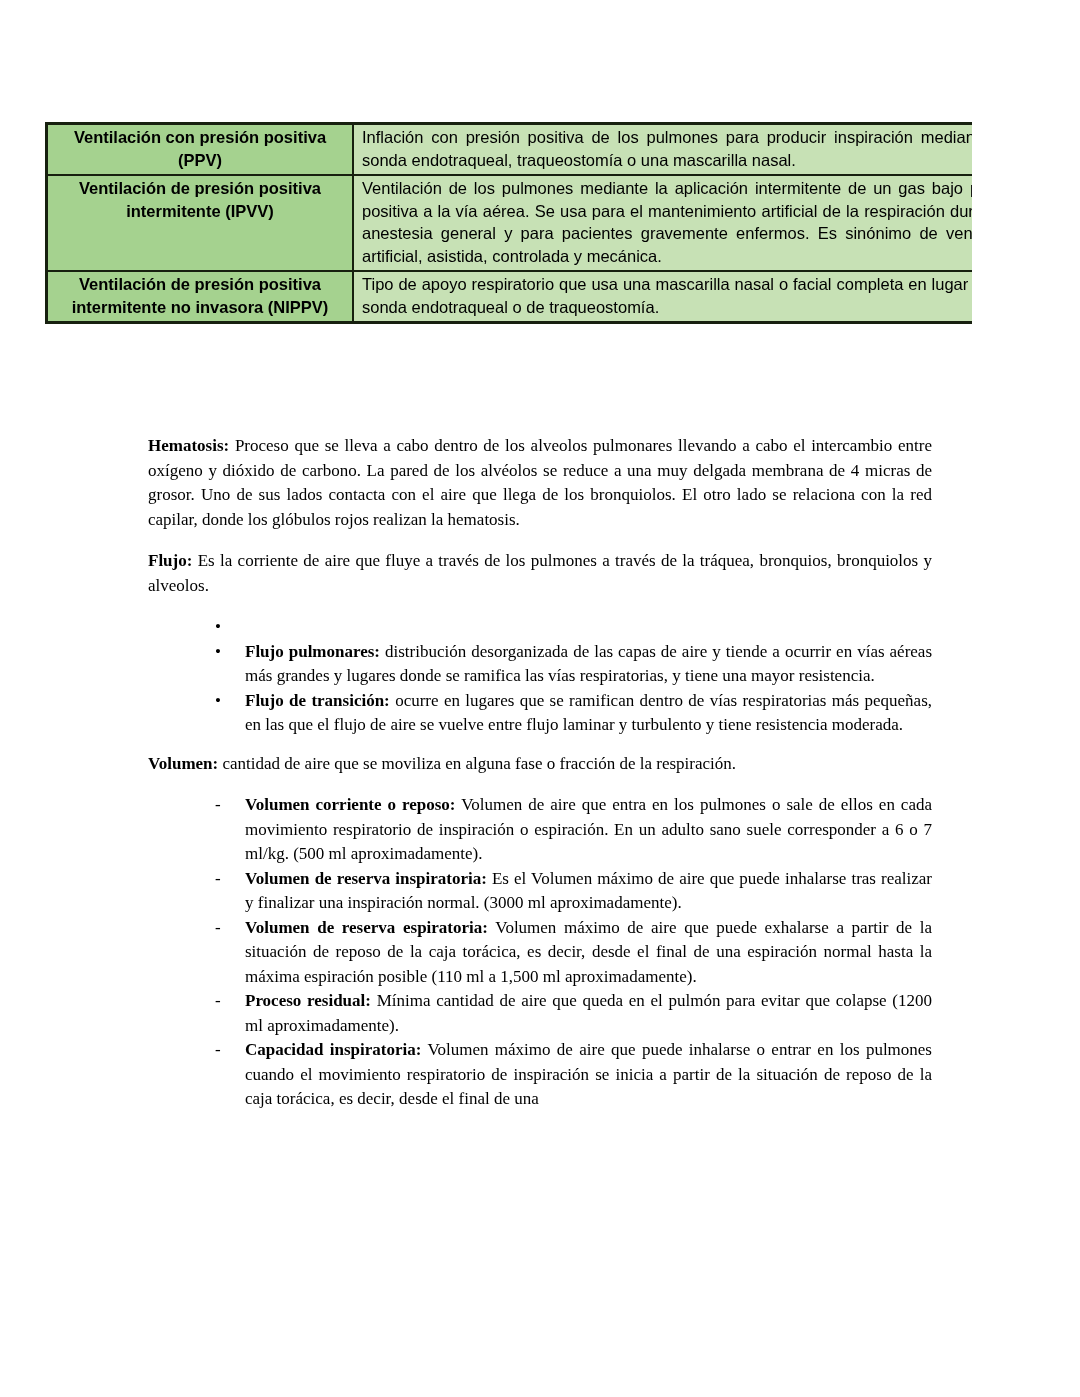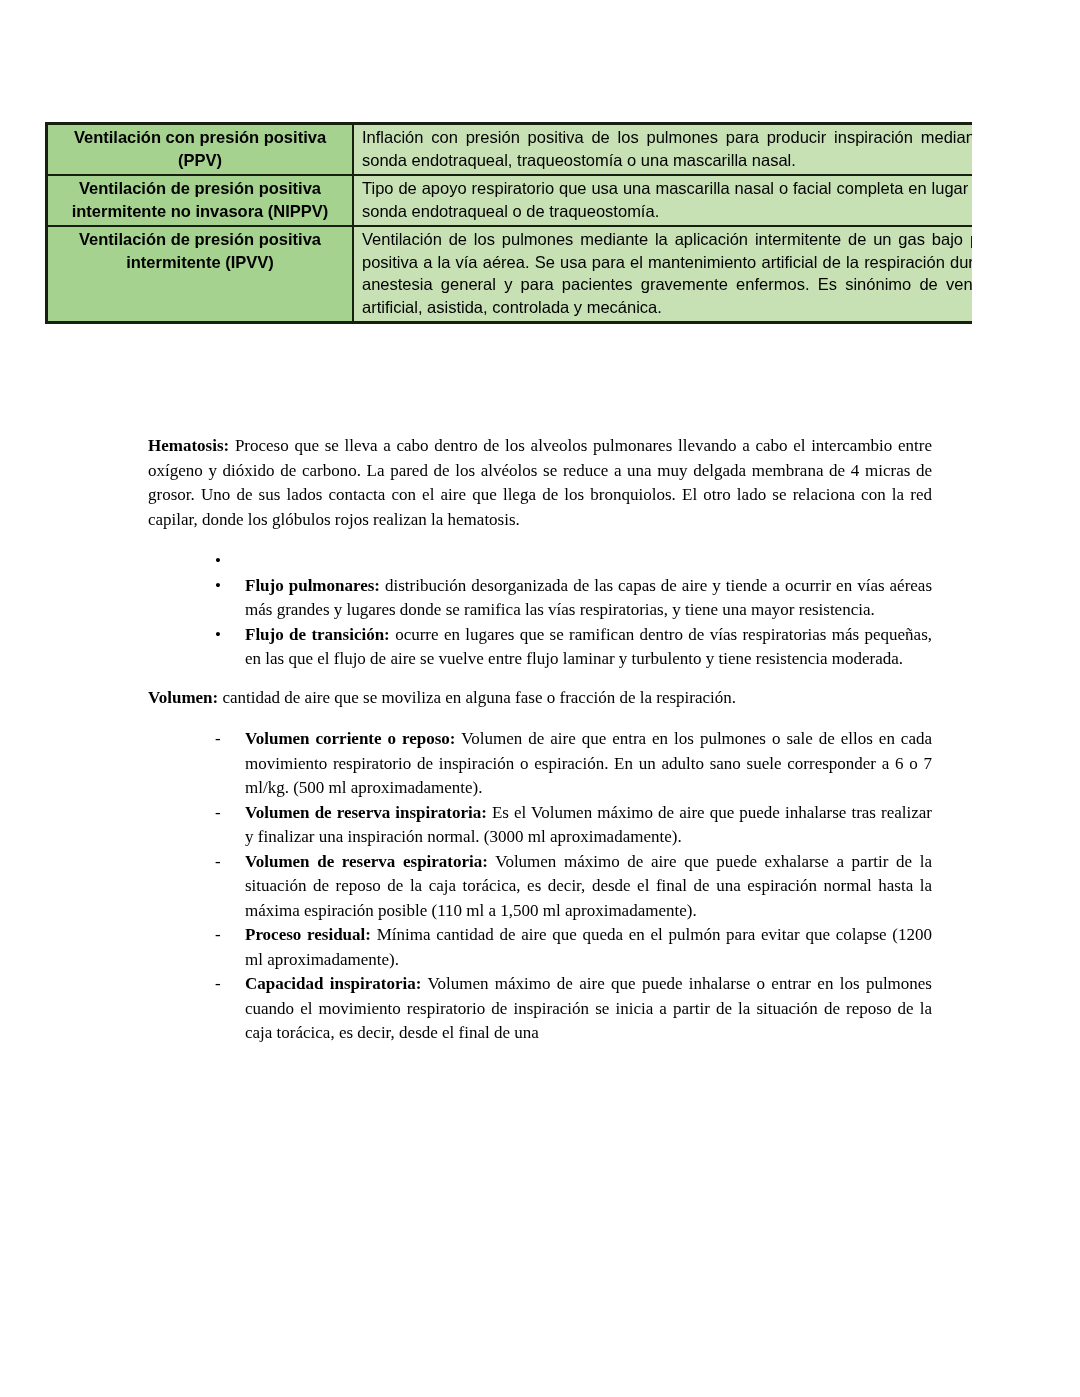--- a/index.html
+++ b/index.html
@@ -50,12 +50,12 @@
         <td class="def">Inflación con presión positiva de los pulmones para producir inspiración mediante una sonda endotraqueal, traqueostomía o una mascarilla nasal.</td>
       </tr>
       <tr>
+        <td class="term">Ventilación de presión positiva intermitente (IPVV)</td>
+        <td class="def">Ventilación de los pulmones mediante la aplicación intermitente de un gas bajo presión positiva a la vía aérea. Se usa para el mantenimiento artificial de la respiración durante la anestesia general y para pacientes gravemente enfermos. Es sinónimo de ventilación artificial, asistida, controlada y mecánica.</td>
+      </tr>
+      <tr>
         <td class="term">Ventilación de presión positiva intermitente no invasora (NIPPV)</td>
         <td class="def">Tipo de apoyo respiratorio que usa una mascarilla nasal o facial completa en lugar de una sonda endotraqueal o de traqueostomía.</td>
-      </tr>
-      <tr>
-        <td class="term">Ventilación de presión positiva intermitente (IPVV)</td>
-        <td class="def">Ventilación de los pulmones mediante la aplicación intermitente de un gas bajo presión positiva a la vía aérea. Se usa para el mantenimiento artificial de la respiración durante la anestesia general y para pacientes gravemente enfermos. Es sinónimo de ventilación artificial, asistida, controlada y mecánica.</td>
       </tr>
     </tbody>
   </table>

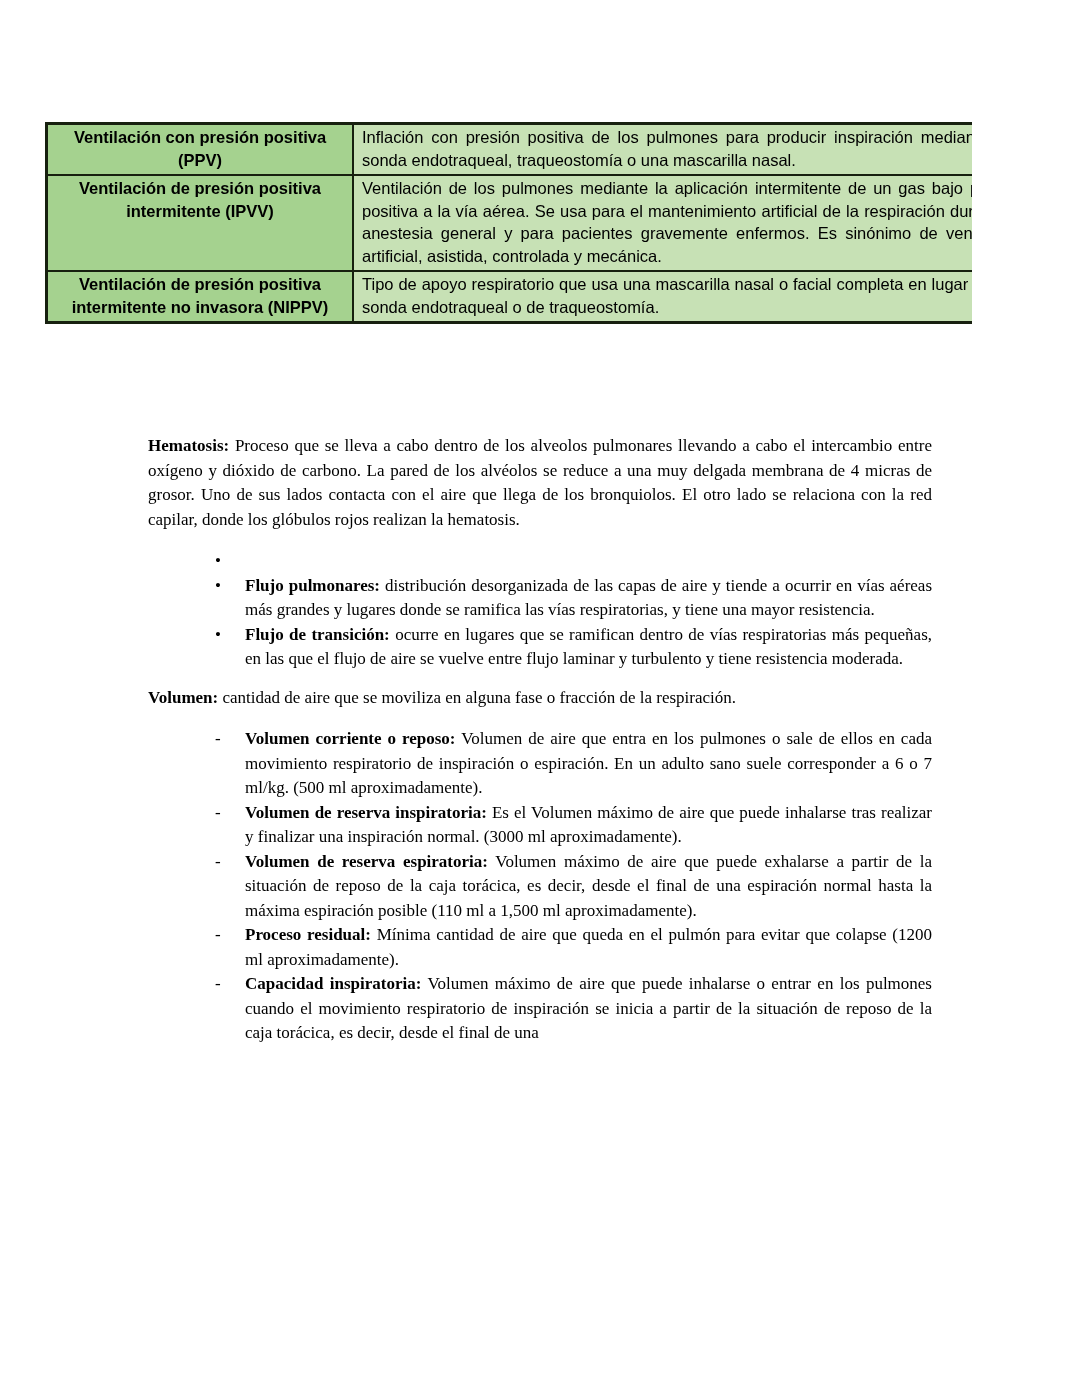--- a/index.html
+++ b/index.html
@@ -64,6 +64,7 @@
 
     <p class="para"><span class="lead">Hematosis:</span> <span>Proceso que se lleva a cabo dentro de los alveolos pulmonares llevando a cabo el intercambio entre oxígeno y dióxido de carbono. La pared de los alvéolos se reduce a una muy delgada membrana de 4 micras de grosor. Uno de sus lados contacta con el aire que llega de los bronquiolos. El otro lado se relaciona con la red capilar, donde los glóbulos rojos realizan la hematosis.</span></p>
 
+    <p class="para"><span class="lead">Flujo:</span> <span>Es la corriente de aire que fluye a través de los pulmones a través de la tráquea, bronquios, bronquiolos y alveolos.</span></p>
 
     <div class="list">
       <div class="li">

